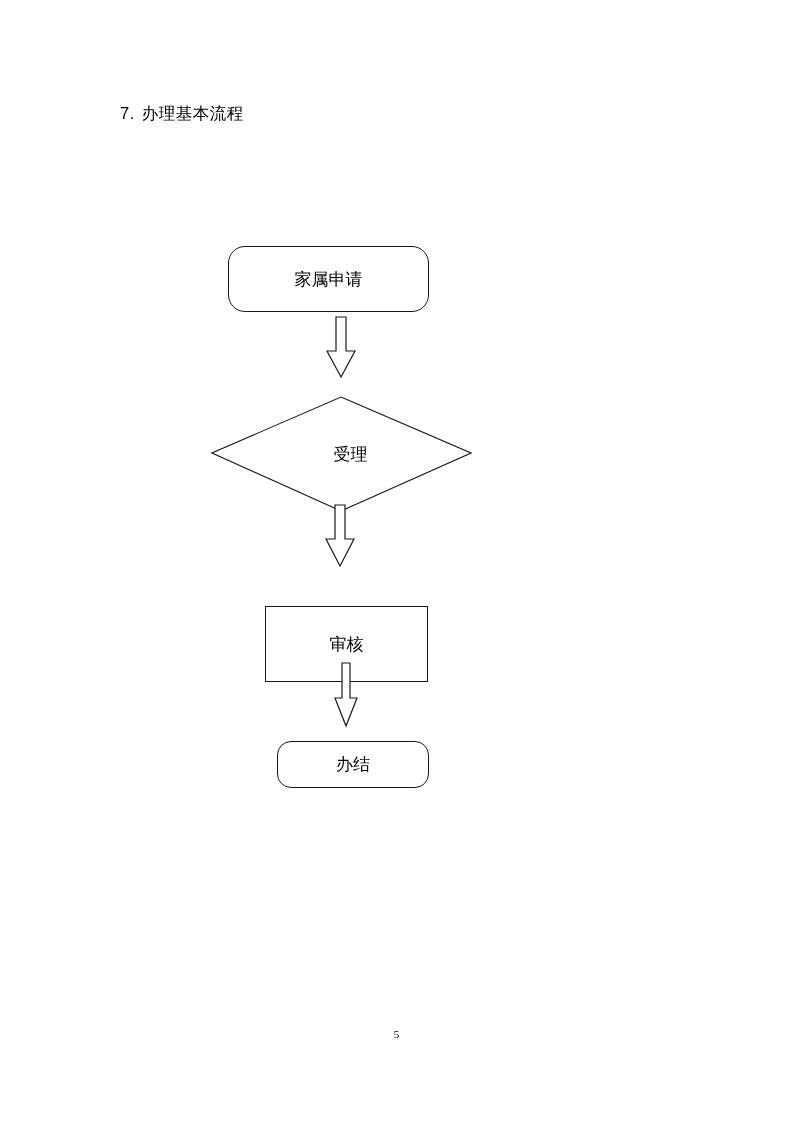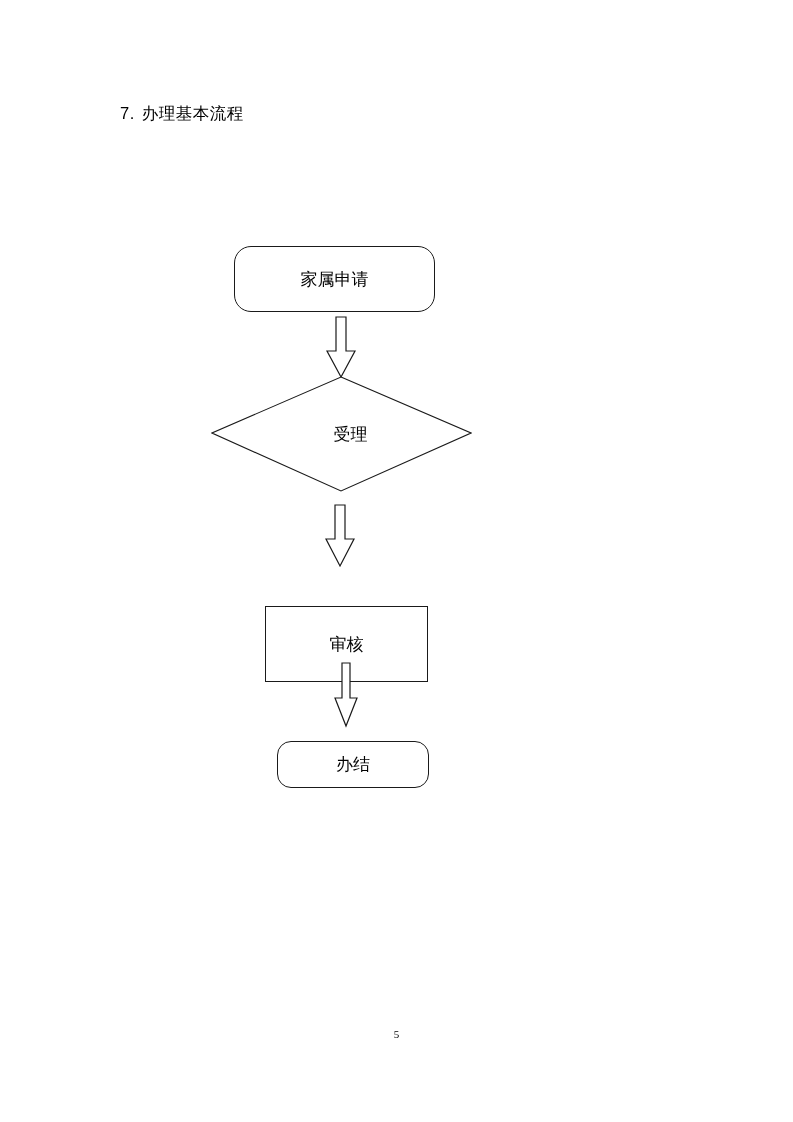--- a/index.html
+++ b/index.html
@@ -57,7 +57,7 @@
 
   
   .node-start {
-    left: 234px;
+    left: 228px;
     top: 246px;
     width: 201px;
     height: 66px;

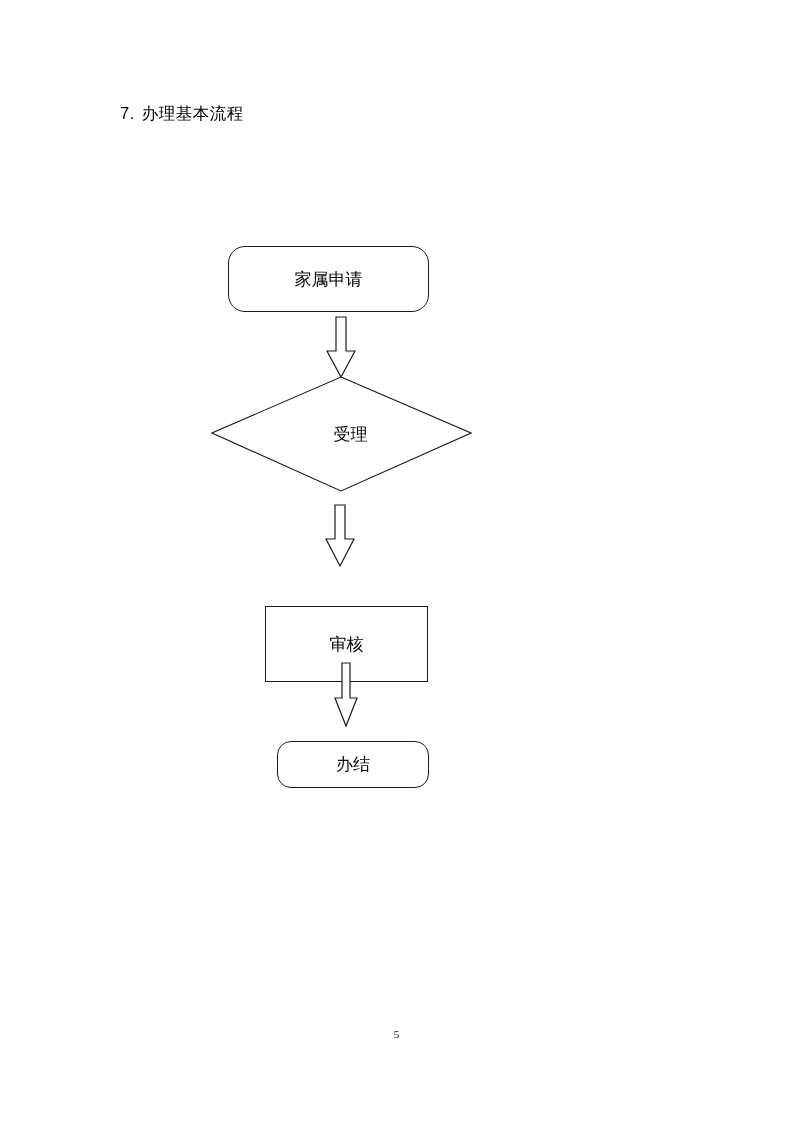--- a/index.html
+++ b/index.html
@@ -68,7 +68,7 @@
   .node-diamond {
     position: absolute;
     left: 211px;
-    top: 376px;
+    top: 396px;
     width: 261px;
     height: 116px;
   }

